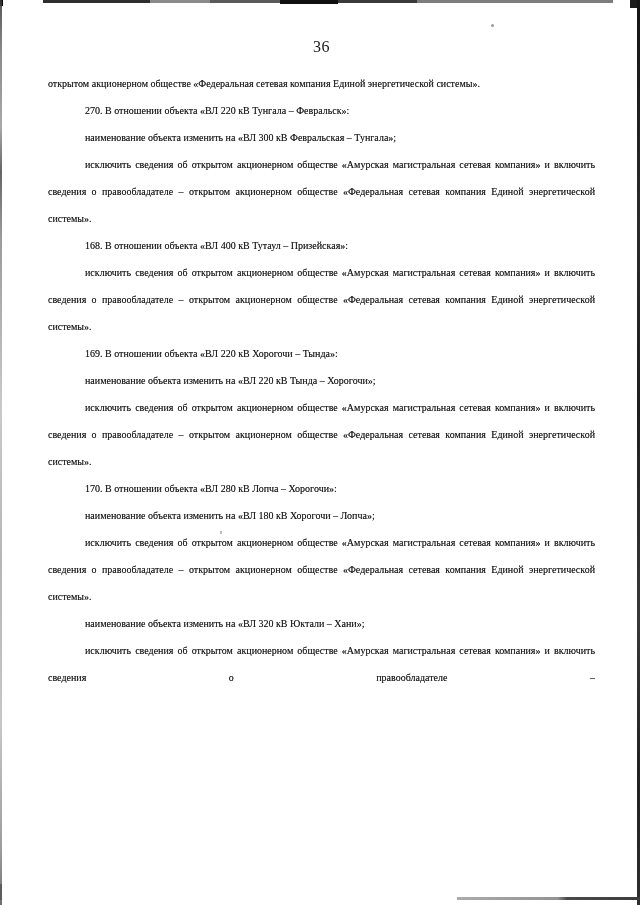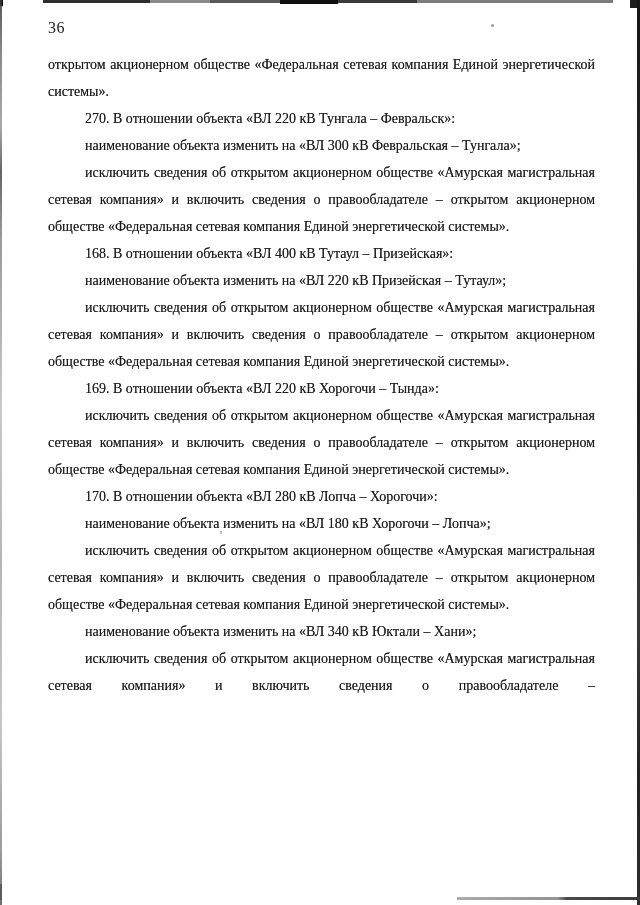--- a/index.html
+++ b/index.html
@@ -22,9 +22,9 @@
   }
 
   .page-number {
-    margin-top: 18px;
+    margin-top: 37px;
     margin-bottom: 13px;
-    text-align: left;
+    text-align: center;
     font-size: 16px;
     line-height: 20px;
     letter-spacing: 0.5px;

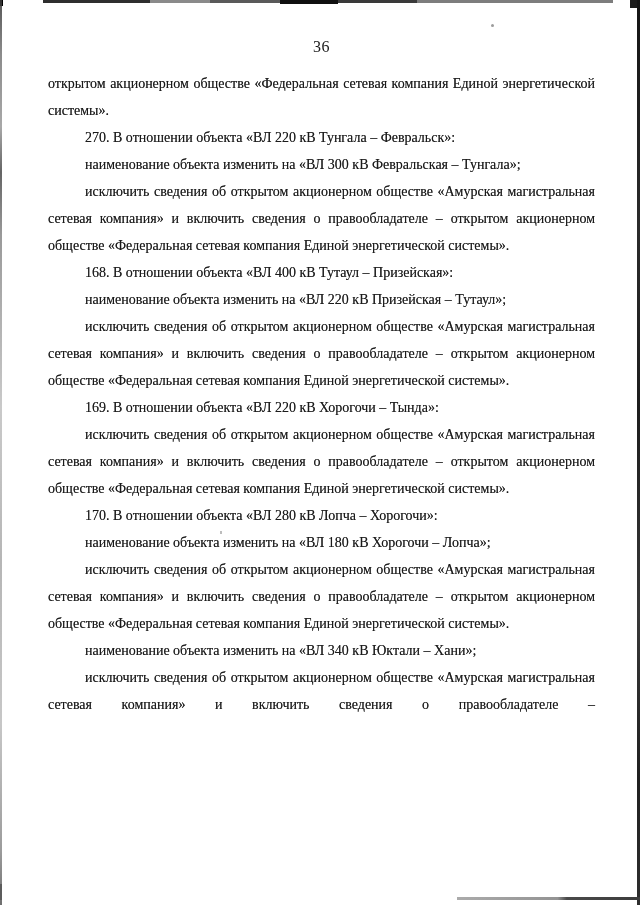--- a/index.html
+++ b/index.html
@@ -32,7 +32,7 @@
 
   p.para {
     margin: 0;
-    font-size: 14px;
+    font-size: 10px;
     line-height: 27px;
     text-align: justify;
     text-shadow: 0 0 0.35px rgba(20,20,20,0.6);

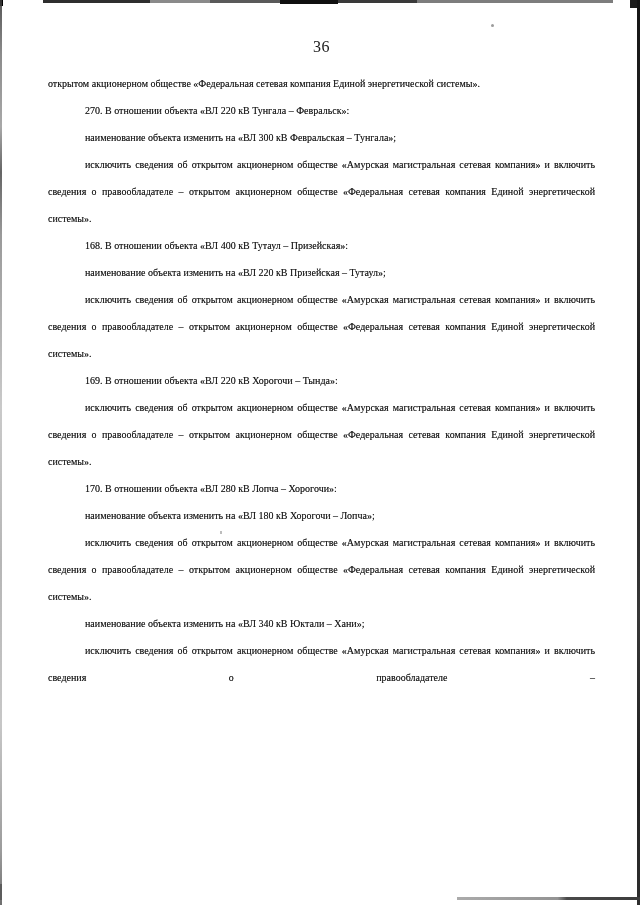--- a/index.html
+++ b/index.html
@@ -111,7 +111,6 @@
 
   <section class="item">
     <p class="para indent">168. В отношении объекта «ВЛ 400 кВ Тутаул – Призейская»:</p>
-    <p class="para indent">наименование объекта изменить на «ВЛ 220 кВ Призейская – Тутаул»;</p>
     <p class="para indent transfer">исключить сведения об открытом акционерном обществе «Амурская магистральная сетевая компания» и включить сведения о правообладателе – открытом акционерном обществе «Федеральная сетевая компания Единой энергетической системы».</p>
   </section>
 

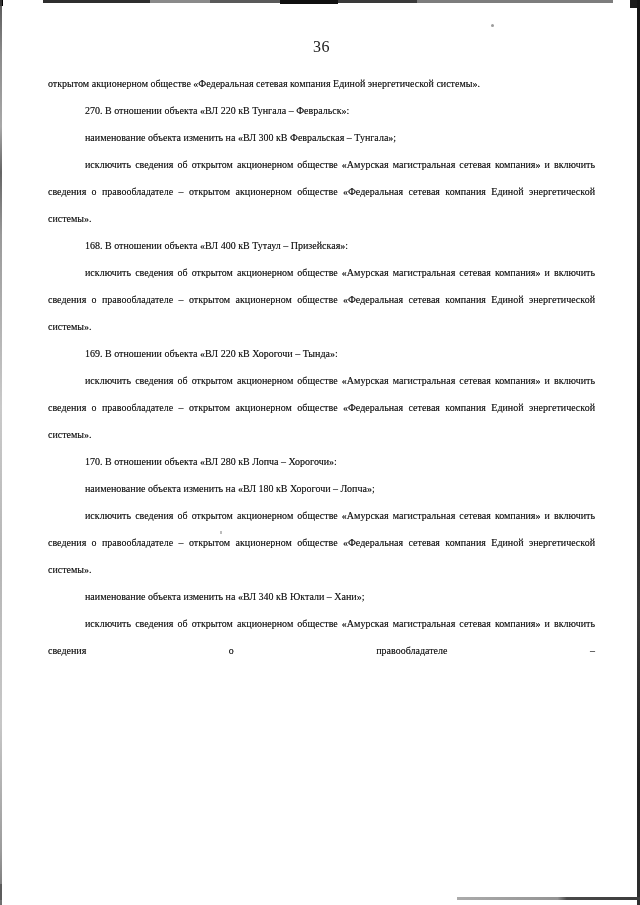--- a/index.html
+++ b/index.html
@@ -116,6 +116,7 @@
 
   <section class="item">
     <p class="para indent">169. В отношении объекта «ВЛ 220 кВ Хорогочи – Тында»:</p>
+    <p class="para indent">наименование объекта изменить на «ВЛ 220 кВ Тында – Хорогочи»;</p>
     <p class="para indent transfer">исключить сведения об открытом акционерном обществе «Амурская магистральная сетевая компания» и включить сведения о правообладателе – открытом акционерном обществе «Федеральная сетевая компания Единой энергетической системы».</p>
   </section>
 

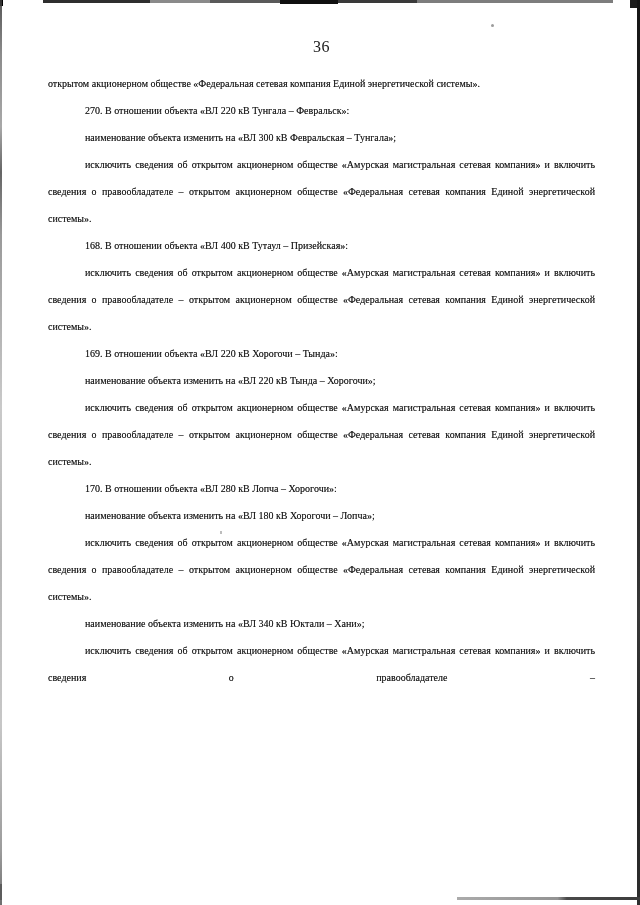--- a/index.html
+++ b/index.html
@@ -127,7 +127,7 @@
   </section>
 
   <section class="item">
-    <p class="para indent">наименование объекта изменить на «ВЛ 340 кВ Юктали – Хани»;</p>
+    <p class="para indent">наименование объекта изменить на «ВЛ 320 кВ Юктали – Хани»;</p>
     <p class="para indent transfer">исключить сведения об открытом акционерном обществе «Амурская магистральная сетевая компания» и включить сведения о правообладателе –</p>
   </section>
 </div>

